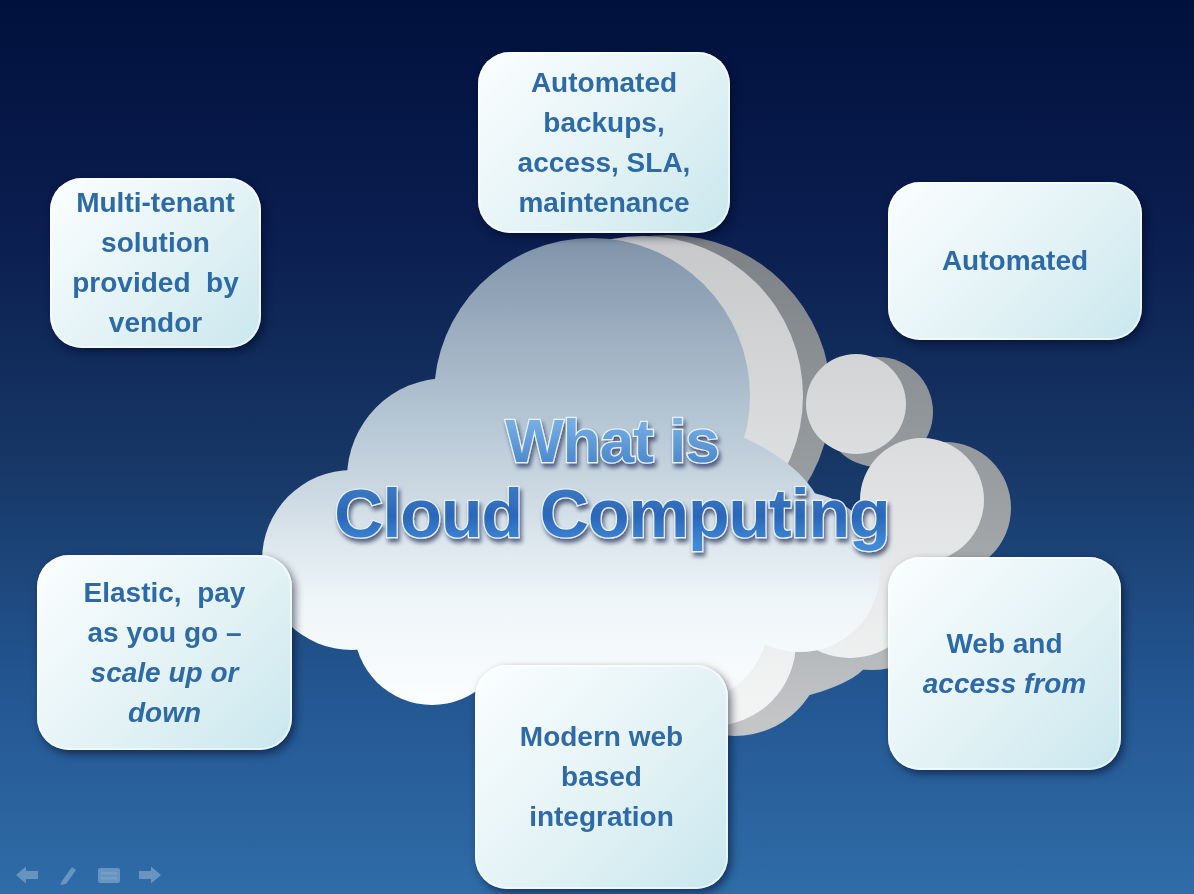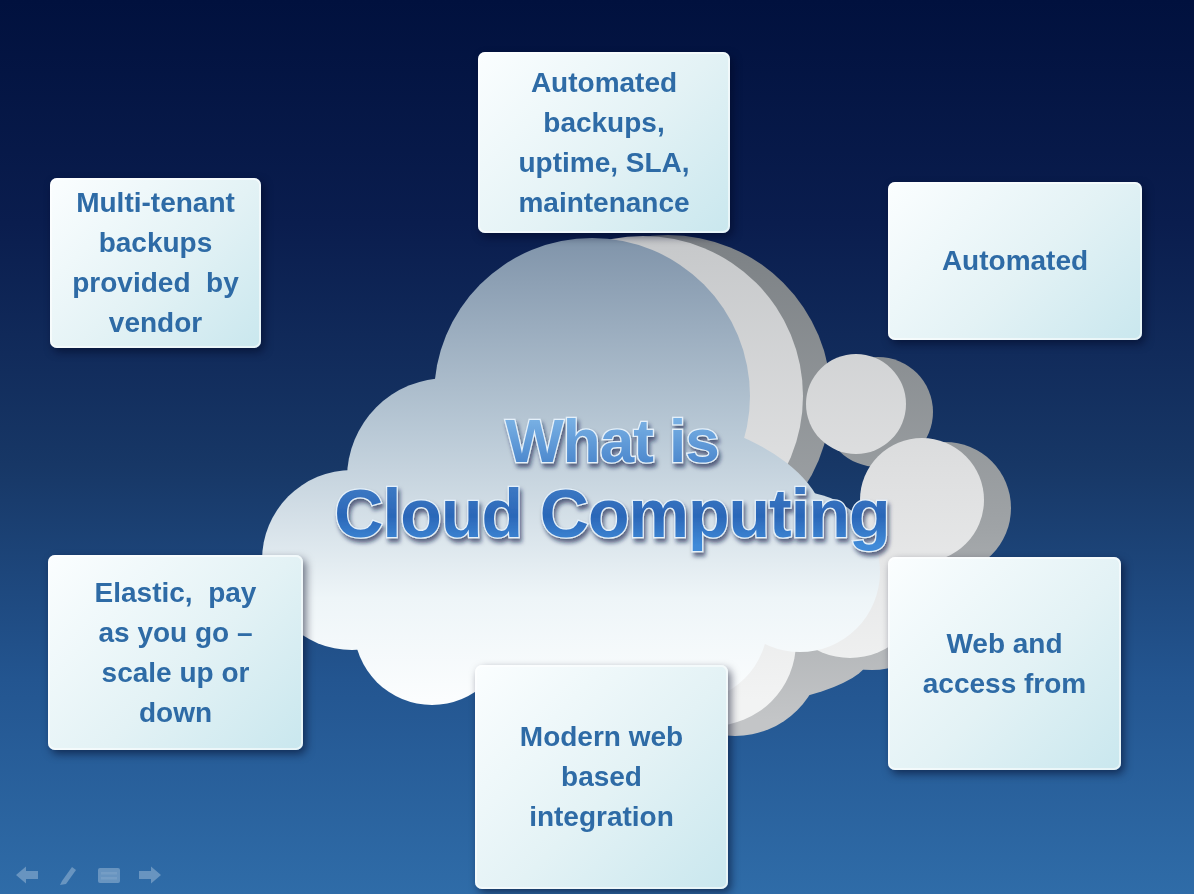--- a/index.html
+++ b/index.html
@@ -34,7 +34,7 @@
   }
   .bubble {
     position: absolute;
-    border-radius: 7px;
+    border-radius: 32px;
     background: linear-gradient(135deg, #fbfeff 0%, #e3f2f5 55%, #c9e7ee 100%);
     box-shadow: 3px 4px 8px rgba(0, 8, 35, 0.55),
                 inset 0 0 0 2px rgba(255,255,255,0.55);

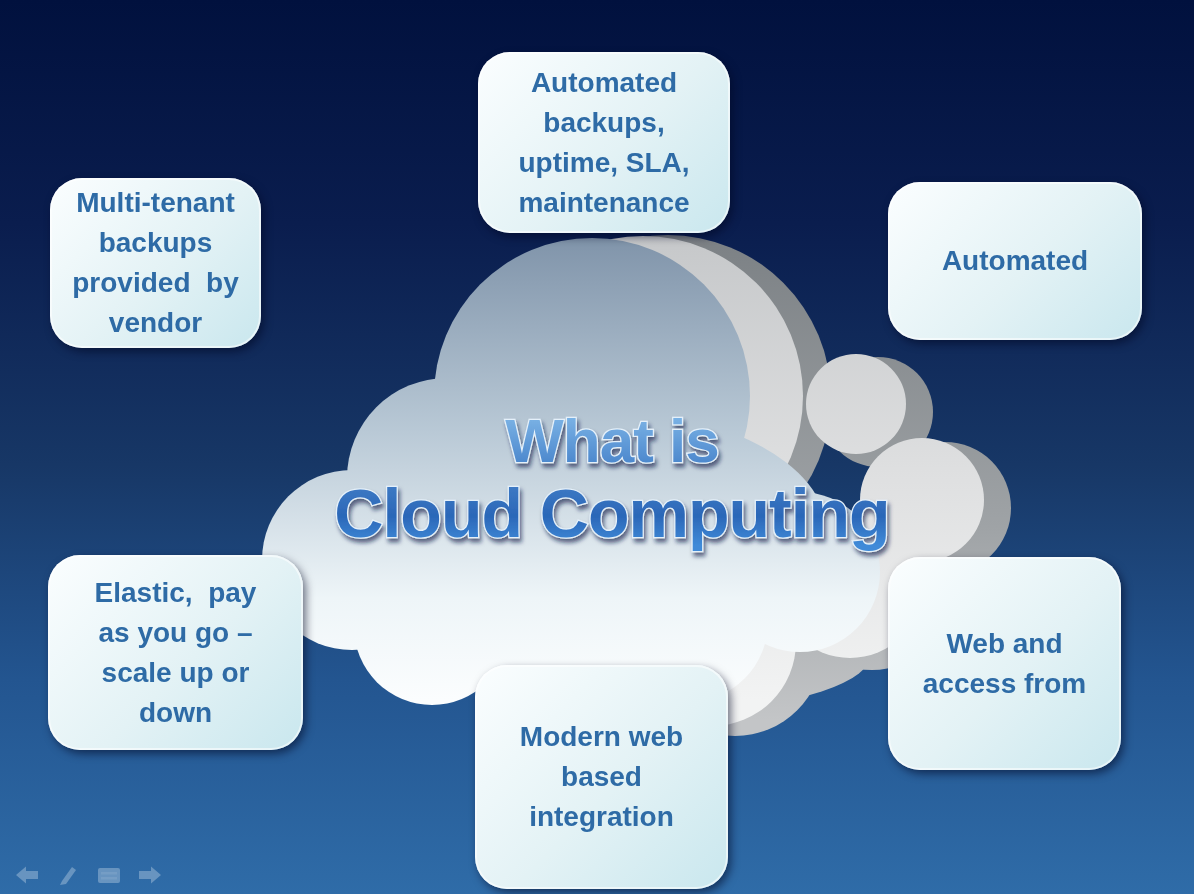--- a/index.html
+++ b/index.html
@@ -150,7 +150,7 @@
   <div class="bubble b2">
     <span class="line">Automated</span>
     <span class="line">backups,</span>
-    <span class="line">uptime, SLA,</span>
+    <span class="line">access, SLA,</span>
     <span class="line">maintenance</span>
   </div>
 

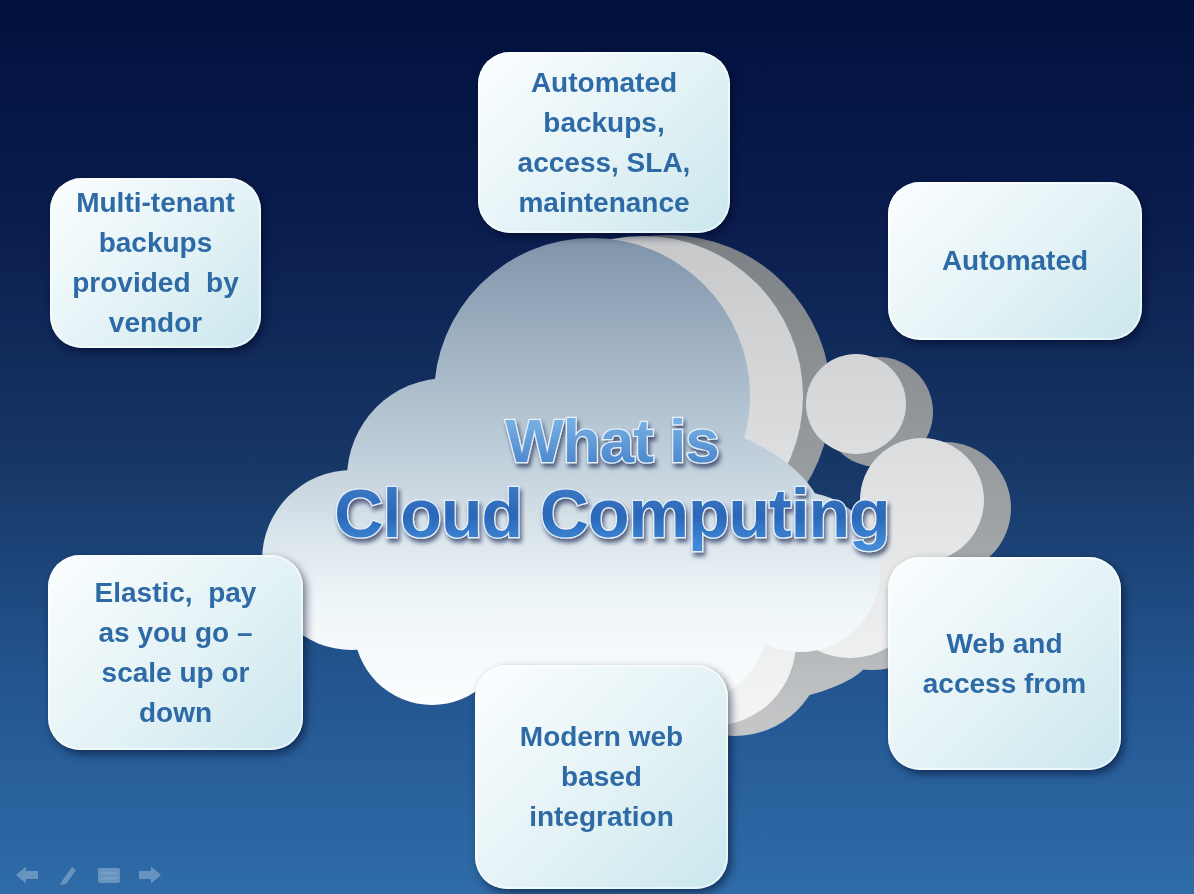--- a/index.html
+++ b/index.html
@@ -142,7 +142,7 @@
 
   <div class="bubble b1">
     <span class="line">Multi-tenant</span>
-    <span class="line">backups</span>
+    <span class="line">solution</span>
     <span class="line">provided  by</span>
     <span class="line">vendor</span>
   </div>

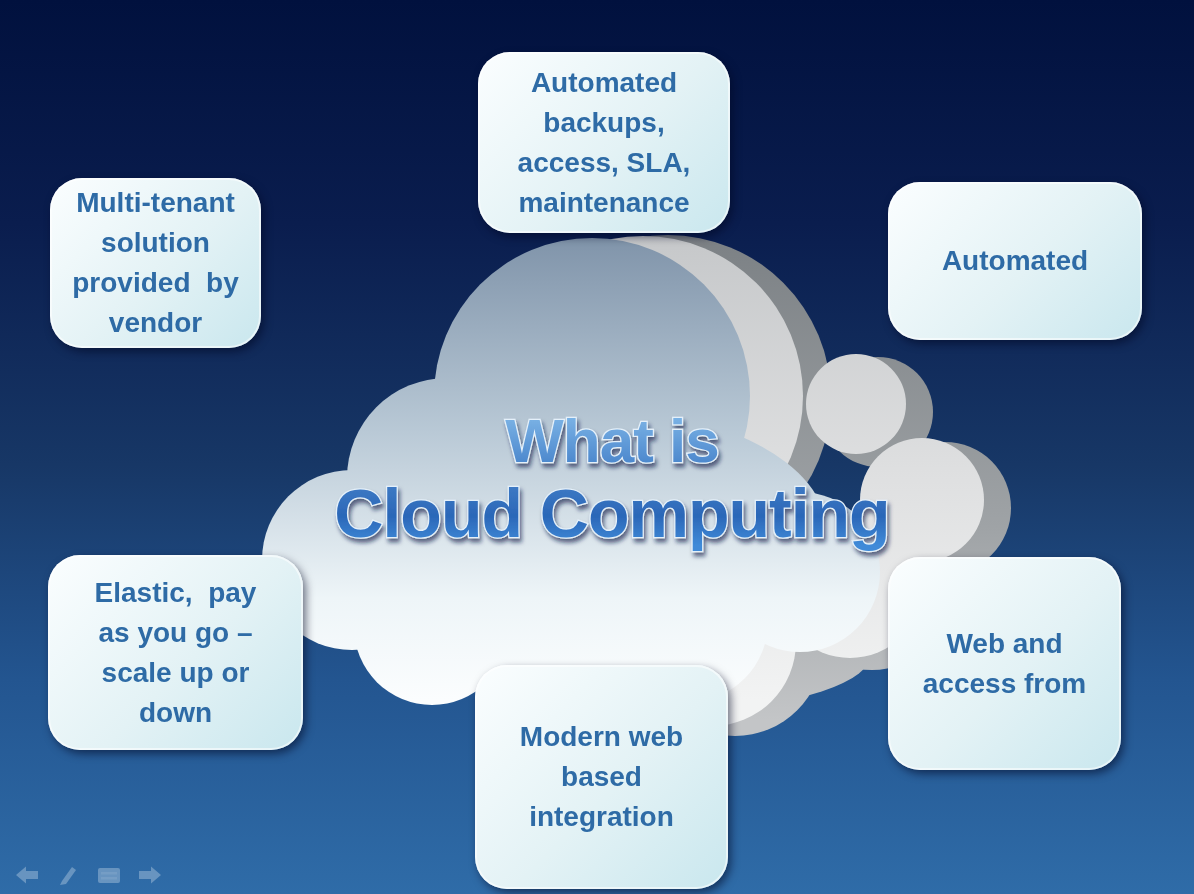--- a/index.html
+++ b/index.html
@@ -53,7 +53,7 @@
   .b1 { left: 50px;  top: 178px; width: 211px; height: 170px; }
   .b2 { left: 478px; top: 52px;  width: 252px; height: 181px; }
   .b3 { left: 888px; top: 182px; width: 254px; height: 158px; }
-  .b4 { left: 48px;  top: 555px; width: 255px; height: 195px; }
+  .b4 { left: 37px;  top: 555px; width: 255px; height: 195px; }
   .b5 { left: 475px; top: 665px; width: 253px; height: 224px; }
   .b6 { left: 888px; top: 557px; width: 233px; height: 213px; }
   .presenter-bar {

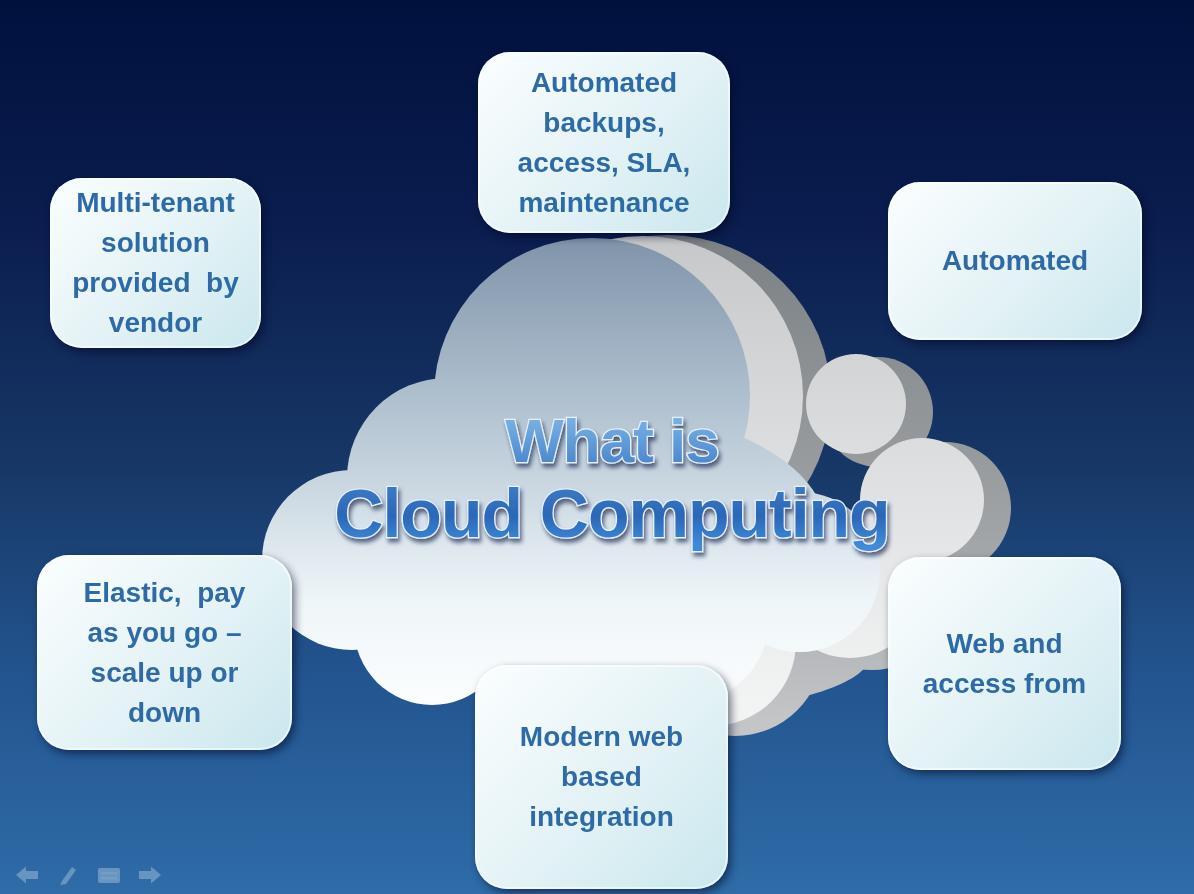--- a/index.html
+++ b/index.html
@@ -49,7 +49,7 @@
     line-height: 40px;
   }
   .bubble .line { white-space: pre; }
-  .bubble .line.it { }
+  .bubble .line.it { font-style: italic; }
   .b1 { left: 50px;  top: 178px; width: 211px; height: 170px; }
   .b2 { left: 478px; top: 52px;  width: 252px; height: 181px; }
   .b3 { left: 888px; top: 182px; width: 254px; height: 158px; }

